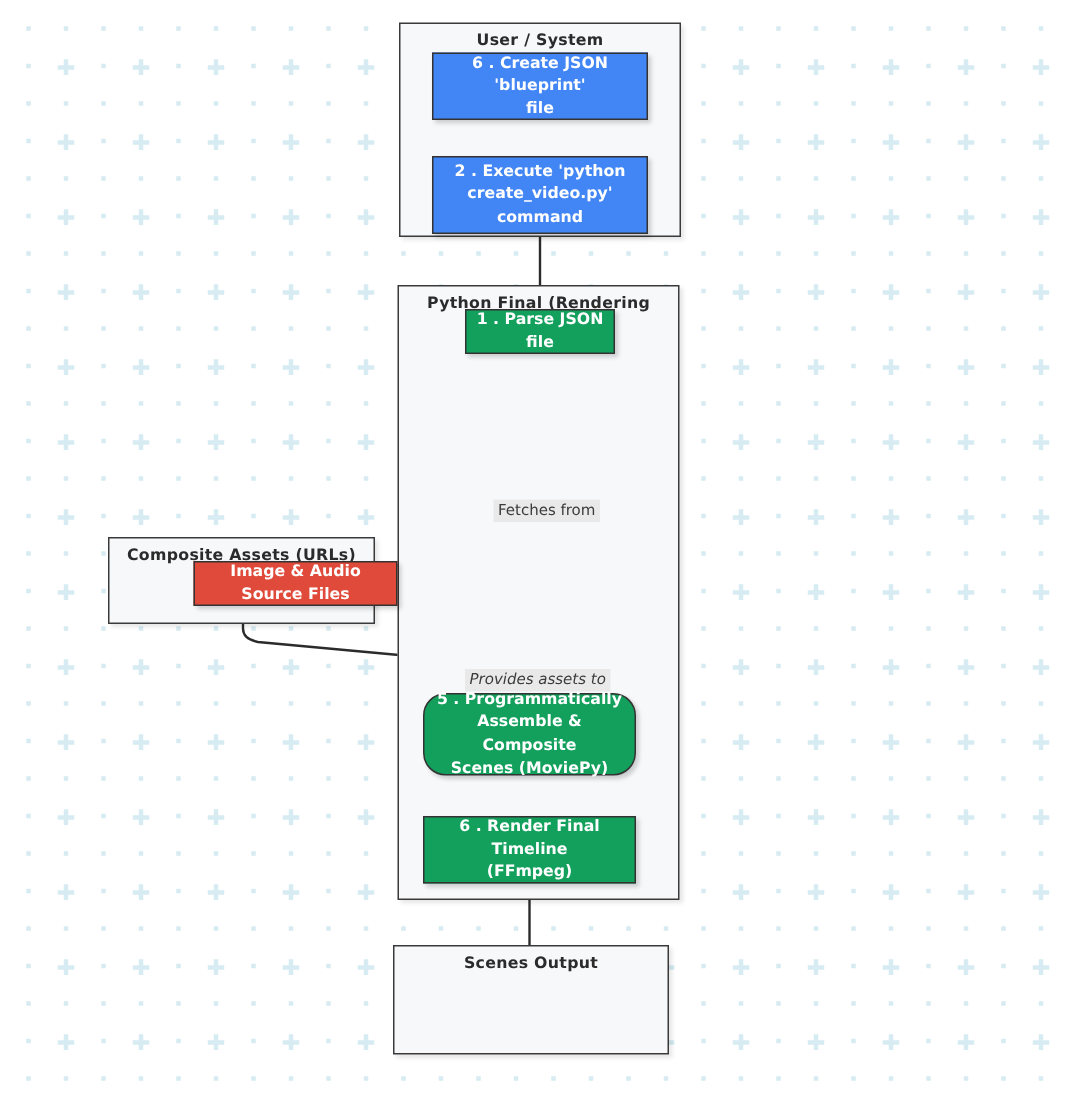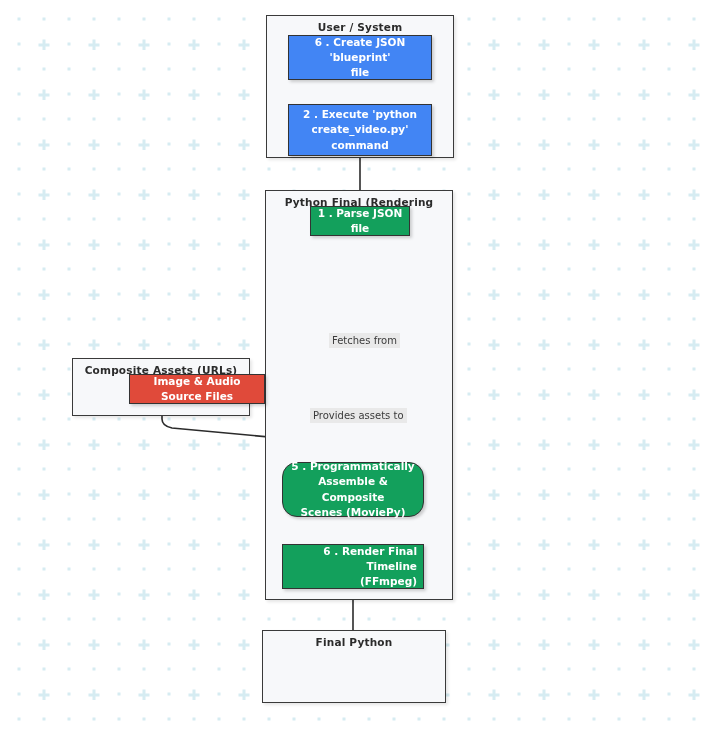--- a/index.html
+++ b/index.html
@@ -182,7 +182,7 @@
 
   <div class="edge-label" style="left:329px; top:333px;">Fetches from</div>
 
-  <div class="edge-label" style="left:310px; top:408px;">Provides assets to</div>
+  <div class="edge-label" style="left:310px; top:446px;font-style:italic;">Provides assets to</div>
 
 </div>
 

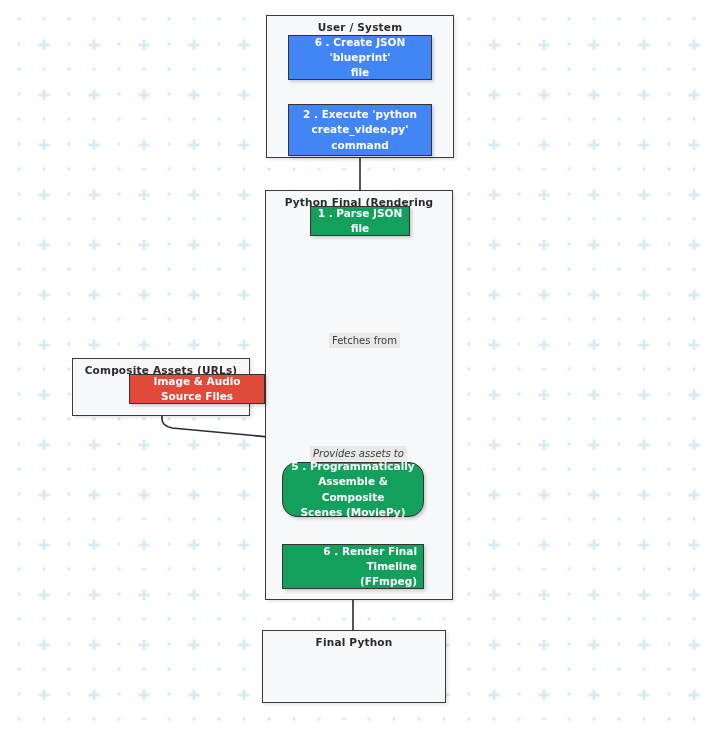--- a/index.html
+++ b/index.html
@@ -176,7 +176,7 @@
 Assemble &amp; Composite
 Scenes (MoviePy)</div>
 
-  <div class="node green" style="left:282px; top:544px; width:142px; height:45px;text-align:right;">6 . Render Final Timeline
+  <div class="node green" style="left:282px; top:544px; width:142px; height:45px;">6 . Render Final Timeline
 (FFmpeg)</div>
 
 

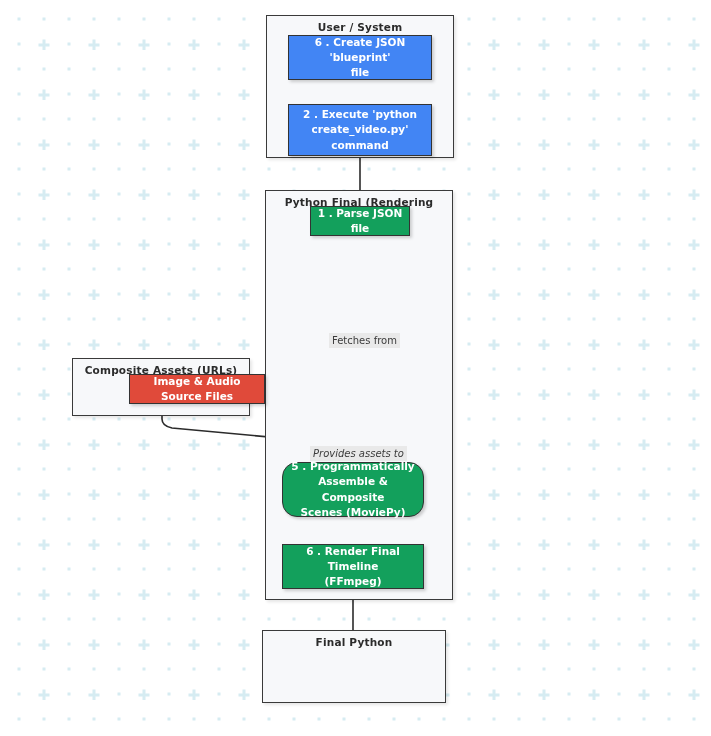--- a/index.html
+++ b/index.html
@@ -158,7 +158,7 @@
   </div>
 
   <div class="subgraph" style="left:262px; top:630px; width:184px; height:73px;">
-    <div class="subgraph-title">Final Python</div>
+    <div class="subgraph-title">Scenes Output</div>
   </div>
 
   <div class="node blue" style="left:288px; top:35px; width:144px; height:45px;">6 . Create JSON 'blueprint'

